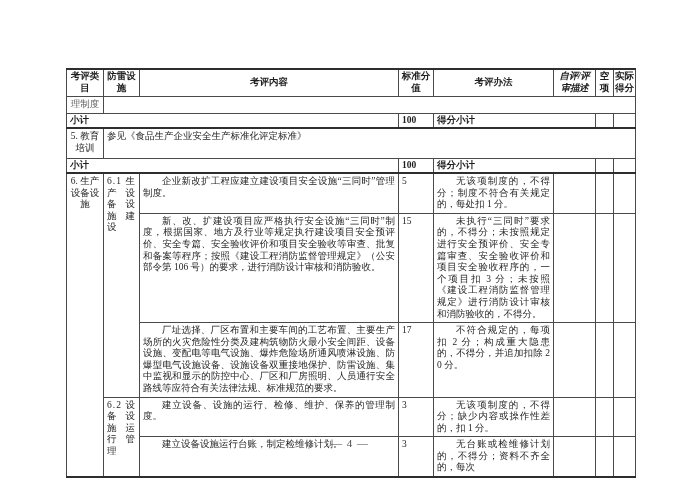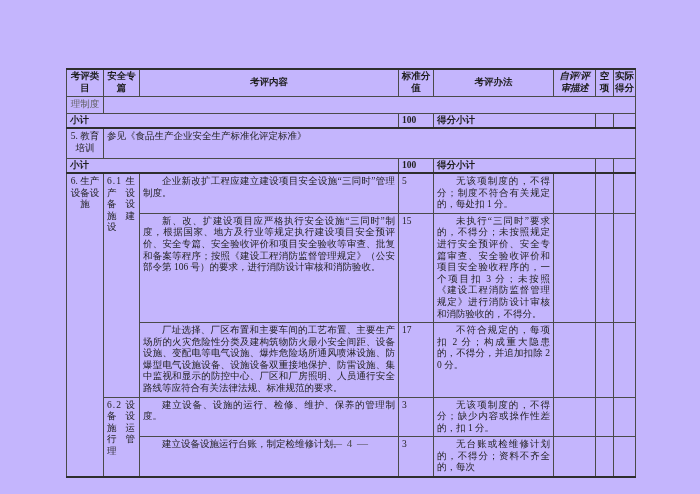--- a/index.html
+++ b/index.html
@@ -8,7 +8,7 @@
     position: relative;
     width: 700px;
     height: 494px;
-    background: #c4b5fd;
+    background: #ffffff;
     font-family: "Liberation Serif", "DejaVu Serif", serif;
     color: #1e1e1e;
     overflow: hidden;

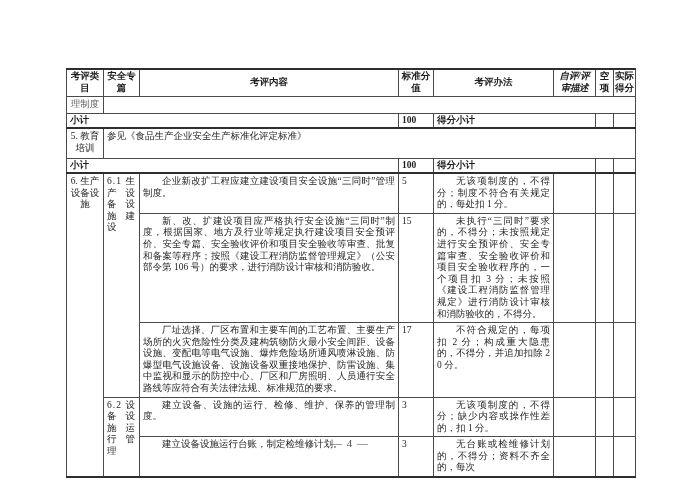--- a/index.html
+++ b/index.html
@@ -106,7 +106,7 @@
     <tbody>
         <tr class="hdr" style="height:27px">
       <th>考评类目</th>
-      <th>安全专篇</th>
+      <th>防雷设施</th>
       <th>考评内容</th>
       <th>标准分值</th>
       <th>考评办法</th>

